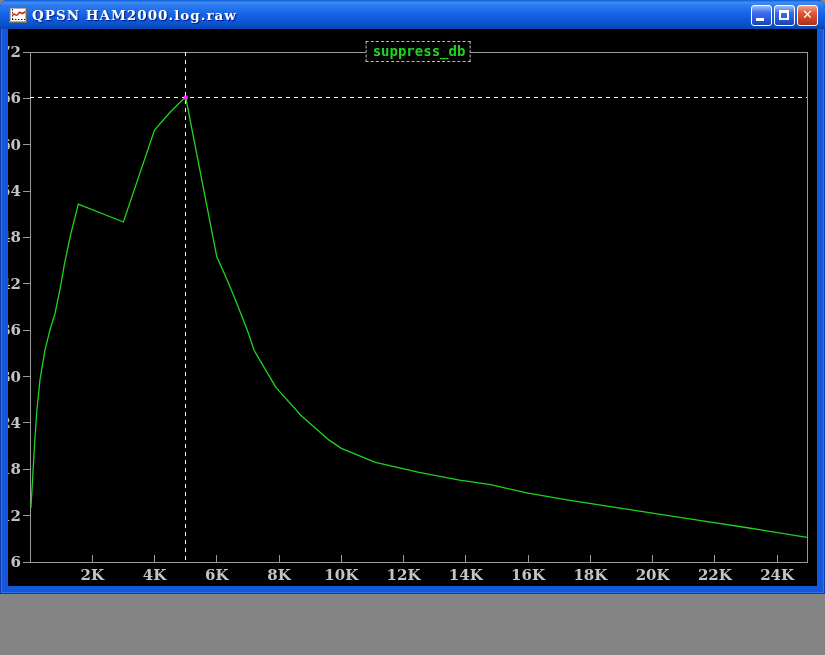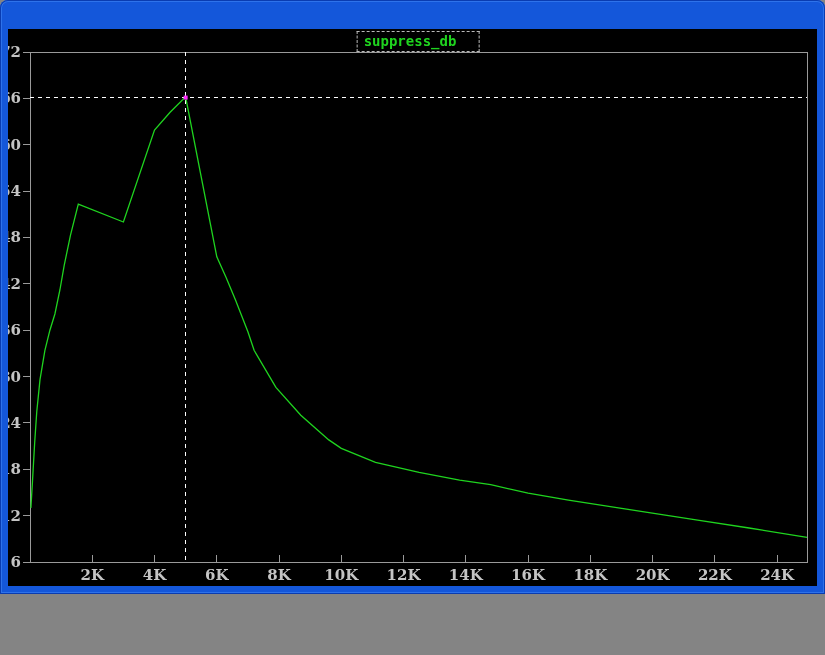--- a/index.html
+++ b/index.html
@@ -48,6 +48,27 @@
 
   <div class="xp-window">
 
+    <div class="titlebar">
+      <svg class="app-icon" viewBox="0 0 18 16">
+        <rect x="0.5" y="0.5" width="17" height="15" fill="#e8e8e8" stroke="#6a6a6a"></rect>
+        <rect x="1.5" y="1.5" width="15" height="13" fill="#ffffff" stroke="#b0b0b0"></rect>
+        <line x1="3.5" y1="2" x2="3.5" y2="13" stroke="#222" stroke-width="1" stroke-dasharray="1.5 1.5"></line>
+        <line x1="3" y1="12.5" x2="16" y2="12.5" stroke="#222" stroke-width="1" stroke-dasharray="1.5 1.5"></line>
+        <path d="M3.5,9 C5.5,3.5 7,11.5 9.5,6.5 C11.5,3 12.5,9.5 16,4.5" fill="none" stroke="#d42314" stroke-width="1.6"></path>
+      </svg>
+      <span class="win-title">QPSN HAM2000.log.raw</span>
+      <div class="win-buttons">
+        <div class="win-btn btn-blue">
+            <span class="glyph-min"></span>
+          </div>
+        <div class="win-btn btn-blue">
+            <span class="glyph-max"></span>
+          </div>
+        <div class="win-btn btn-red">
+            <span class="glyph-close">✕</span>
+          </div>
+      </div>
+    </div>
 
     <div class="client">
       <svg id="chart-svg" width="809" height="557">

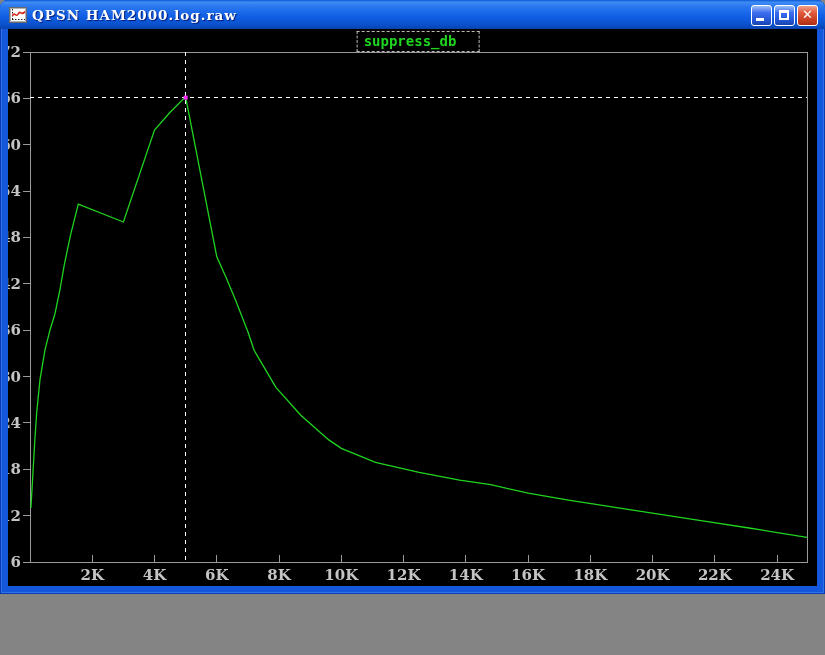--- a/index.html
+++ b/index.html
@@ -30,9 +30,9 @@
   
   .client{position:absolute;left:8px;top:29px;width:809px;height:557px;background:#000;}
   #chart-svg{position:absolute;left:0;top:0;}
-  .trace-label{position:absolute;top:2px;left:410px;transform:translateX(-50%);
+  .trace-label{position:absolute;top:12px;left:410px;transform:translateX(-50%);
     font-family:"DejaVu Sans Mono",monospace;font-weight:bold;font-size:14px;
-    padding:1px 22px 2px 6px;border:1px dashed #b9b9b9;background:#000;cursor:pointer;}
+    padding:1px 4px 2px 6px;border:1px dashed #b9b9b9;background:#000;cursor:pointer;}
 
   
   .watermark{position:absolute;right:6px;bottom:3px;text-align:right;font-weight:bold;line-height:1.05;}

